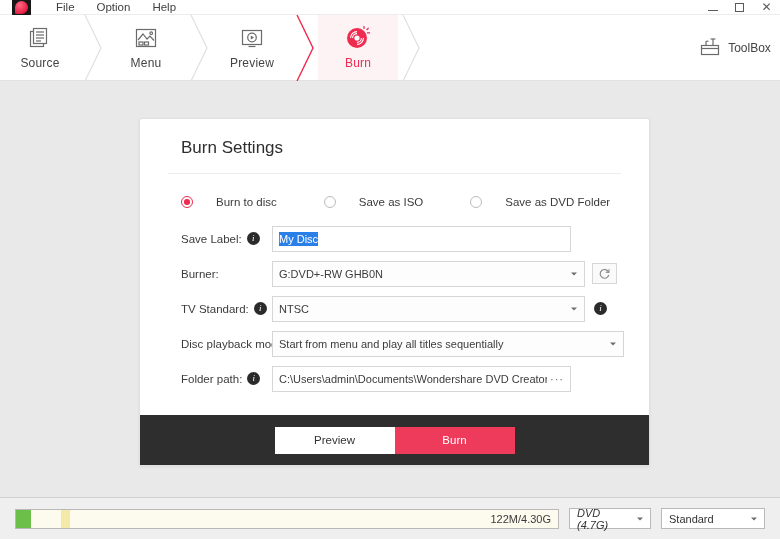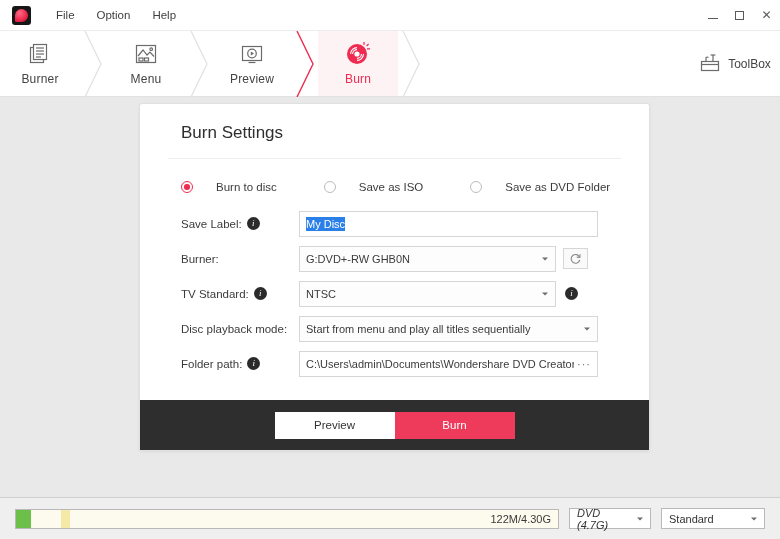--- a/index.html
+++ b/index.html
@@ -18,7 +18,7 @@
 
   
   .titlebar {
-    height: 31px;
+    height: 15px;
     background: #ffffff;
     display: flex; align-items: center;
     border-bottom: 1px solid #ececec;

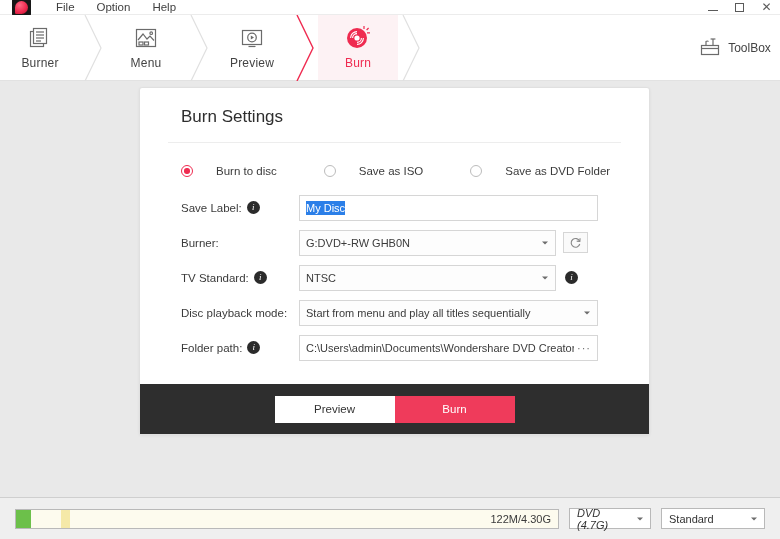--- a/index.html
+++ b/index.html
@@ -311,7 +311,7 @@
             <line x1="9" y1="16" x2="14" y2="16"></line>
           </svg>
         </div>
-        <div class="lbl">Burner</div>
+        <div class="lbl">Source</div>
       </div>
 
       <div class="chev">

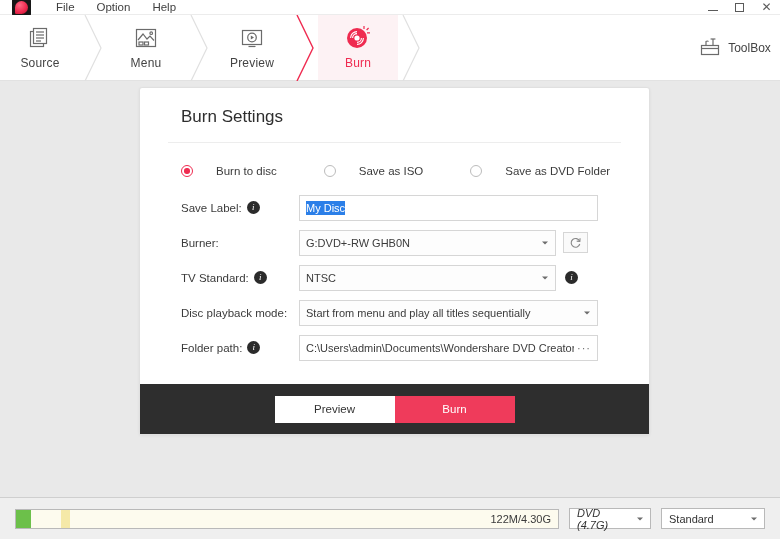--- a/index.html
+++ b/index.html
@@ -110,7 +110,7 @@
   }
   .card {
     position: absolute;
-    left: 139px; top: 6px;
+    left: 139px; top: 37px;
     width: 511px; height: 348px;
     background: #ffffff;
     border: 1px solid #e0e0e0;

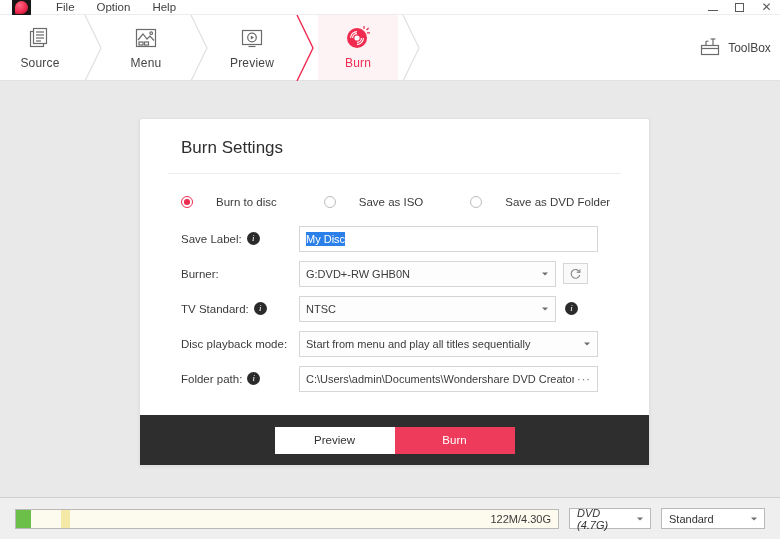--- a/index.html
+++ b/index.html
@@ -183,7 +183,6 @@
     padding: 12px 6px;
     position: relative;
     overflow: hidden;
-    margin-left: 27px;
   }
   .field.text { width: 299px; }
   .field.sel { width: 257px; background: #fdfdfd; padding-right: 18px; }

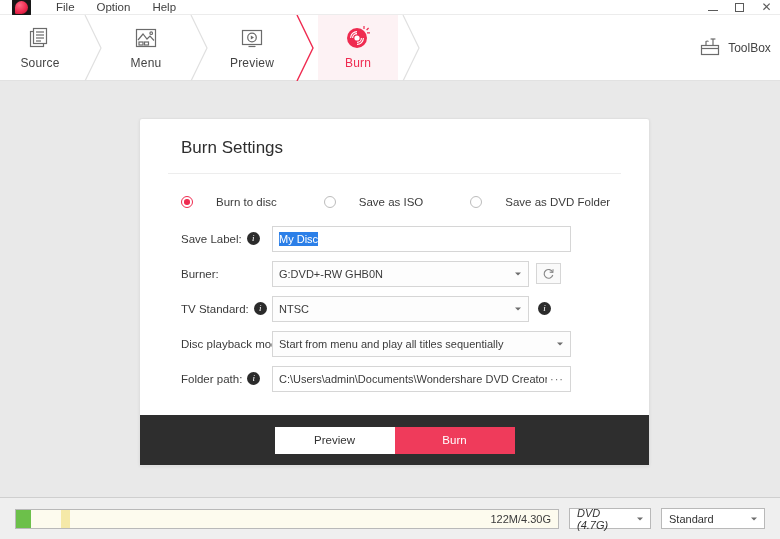--- a/index.html
+++ b/index.html
@@ -185,7 +185,7 @@
     overflow: hidden;
   }
   .field.text { width: 299px; }
-  .field.sel { width: 257px; background: #fdfdfd; padding-right: 18px; }
+  .field.sel { width: 313px; background: #fdfdfd; padding-right: 18px; }
   .field.sel.wide { width: 299px; }
   .caret {
     position: absolute; right: 7px; top: 50%;

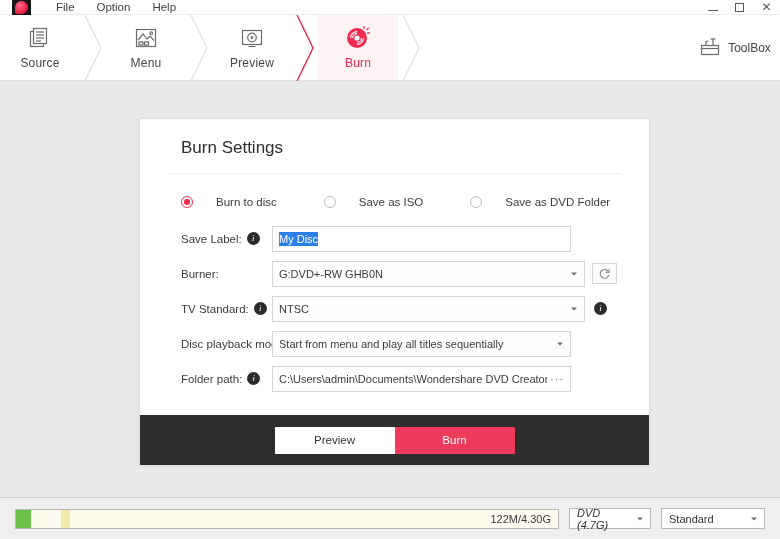--- a/index.html
+++ b/index.html
@@ -186,7 +186,7 @@
   }
   .field.text { width: 299px; }
   .field.sel { width: 313px; background: #fdfdfd; padding-right: 18px; }
-  .field.sel.wide { width: 299px; }
+  .field.sel.wide { width: 352px; }
   .caret {
     position: absolute; right: 7px; top: 50%;
     transform: translateY(-50%);

